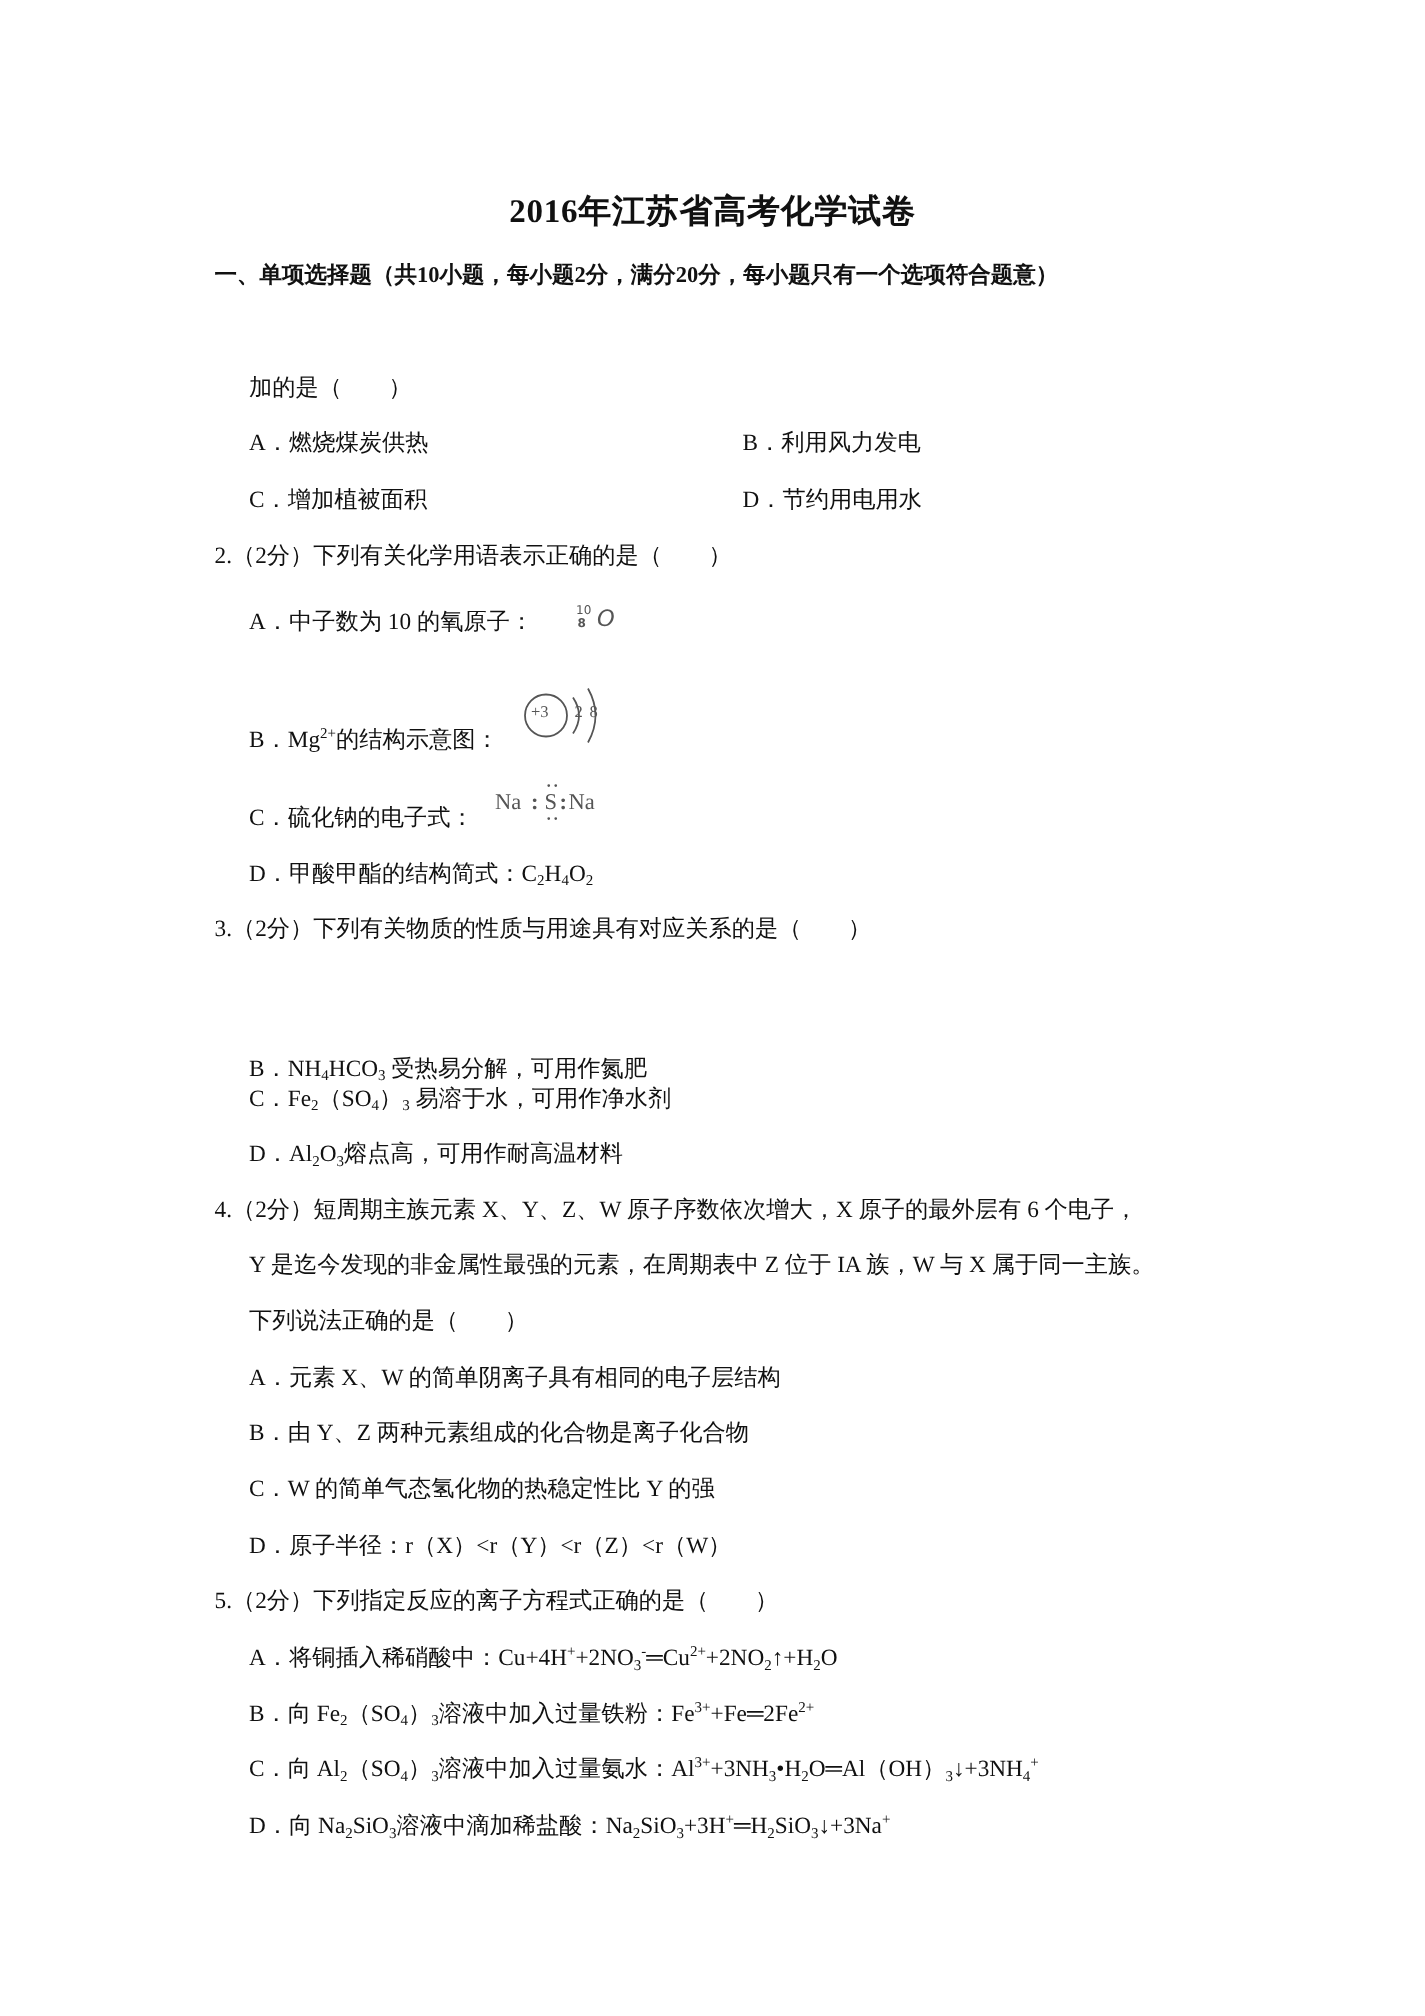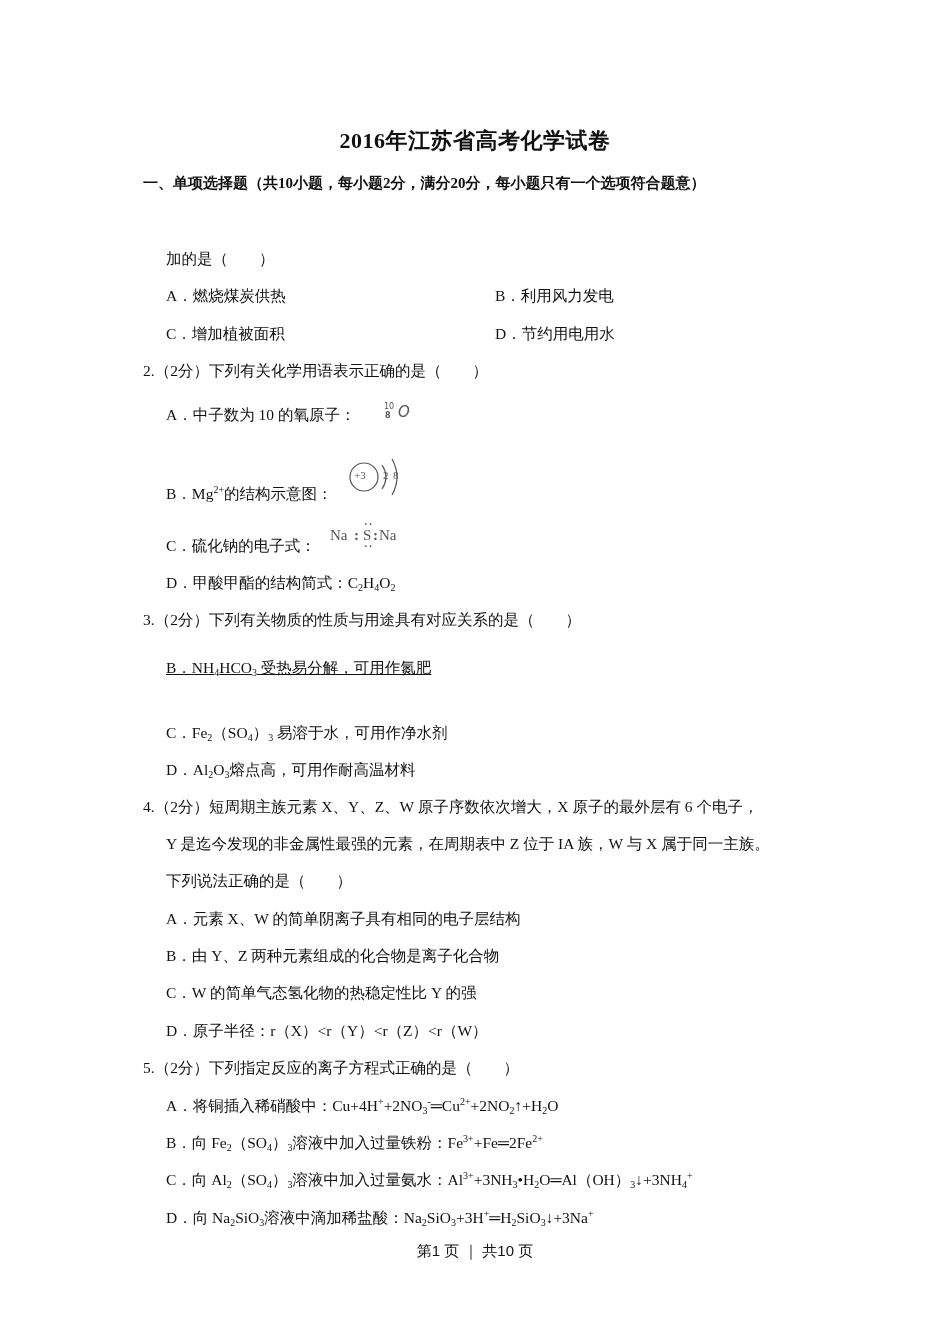--- a/index.html
+++ b/index.html
@@ -72,7 +72,7 @@
   <div class="line q" style="top:610px;">
     <span>3.</span><span>（2分）</span><span>下列有关物质的性质与用途具有对应关系的是（　　）</span>
   </div>
-  <div class="line opt" style="top:658px;text-decoration:underline;"><span>B．</span><span>NH</span><sub>4</sub><span>HCO</span><sub>3</sub> <span>受热易分解，可用作氮肥</span></div>
+  <div class="line opt" style="top:703px;"><span>B．</span><span>NH</span><sub>4</sub><span>HCO</span><sub>3</sub> <span>受热易分解，可用作氮肥</span></div>
   <div class="line opt" style="top:723px;"><span>C．</span><span>Fe</span><sub>2</sub><span>（SO</span><sub>4</sub><span>）</span><sub>3</sub> <span>易溶于水，可用作净水剂</span></div>
   <div class="line opt" style="top:760px;"><span>D．</span><span>Al</span><sub>2</sub><span>O</span><sub>3</sub><span>熔点高，可用作耐高温材料</span></div>
 

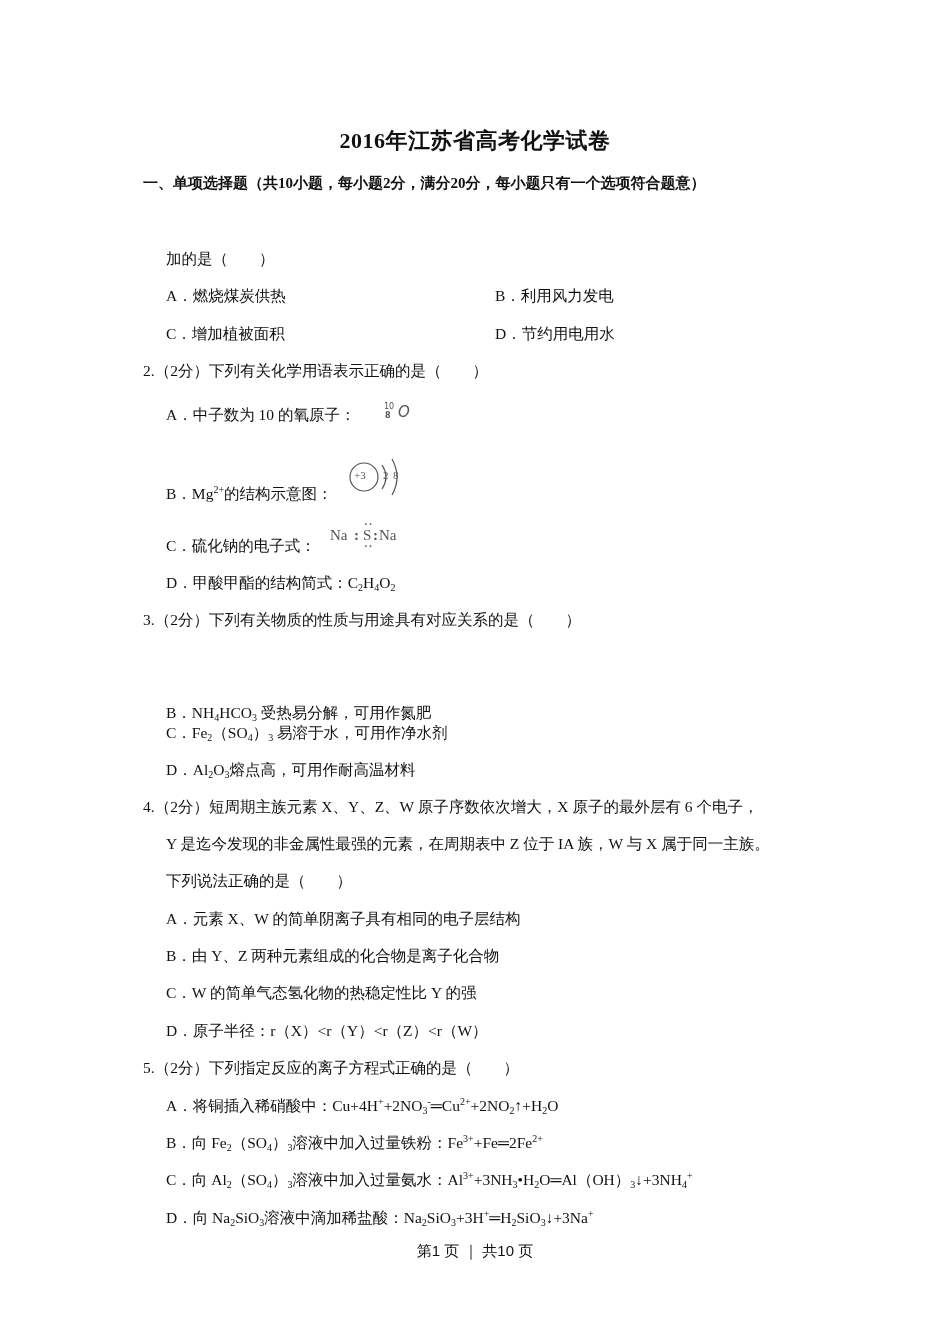--- a/index.html
+++ b/index.html
@@ -94,7 +94,6 @@
   <div class="line opt" style="top:1170px;"><span>C．</span><span>向 </span><span class="eq"><span>Al</span><sub>2</sub><span>（SO</span><sub>4</sub><span>）</span><sub>3</sub></span><span>溶液中加入过量氨水：</span><span class="eq"><span>Al</span><sup>3+</sup><span>+3NH</span><sub>3</sub><span>•H</span><sub>2</sub><span>O═Al（OH）</span><sub>3</sub><span>↓+3NH</span><sub>4</sub><sup>+</sup></span></div>
   <div class="line opt" style="top:1208px;"><span>D．</span><span>向 </span><span class="eq"><span>Na</span><sub>2</sub><span>SiO</span><sub>3</sub></span><span>溶液中滴加稀盐酸：</span><span class="eq"><span>Na</span><sub>2</sub><span>SiO</span><sub>3</sub><span>+3H</span><sup>+</sup><span>═H</span><sub>2</sub><span>SiO</span><sub>3</sub><span>↓+3Na</span><sup>+</sup></span></div>
 
-  <div class="footer">第1 页 ｜ 共10 页</div>
 </div>
 
 </body></html>

